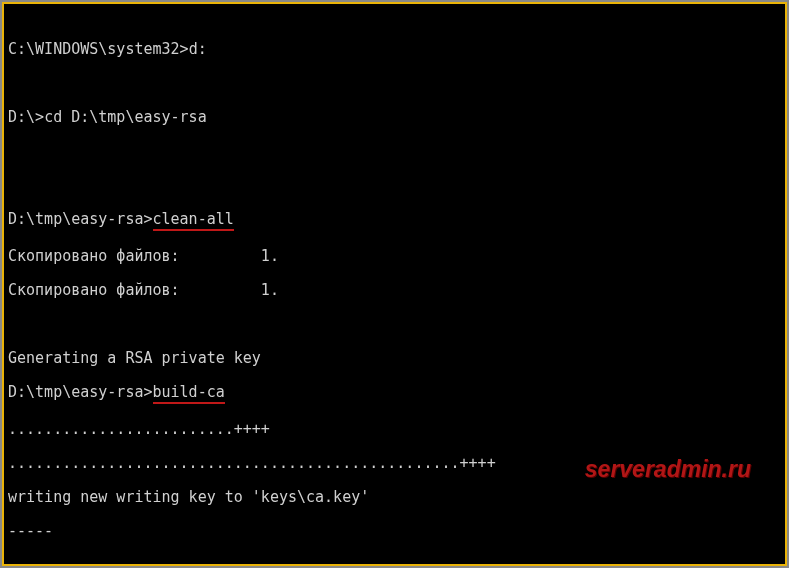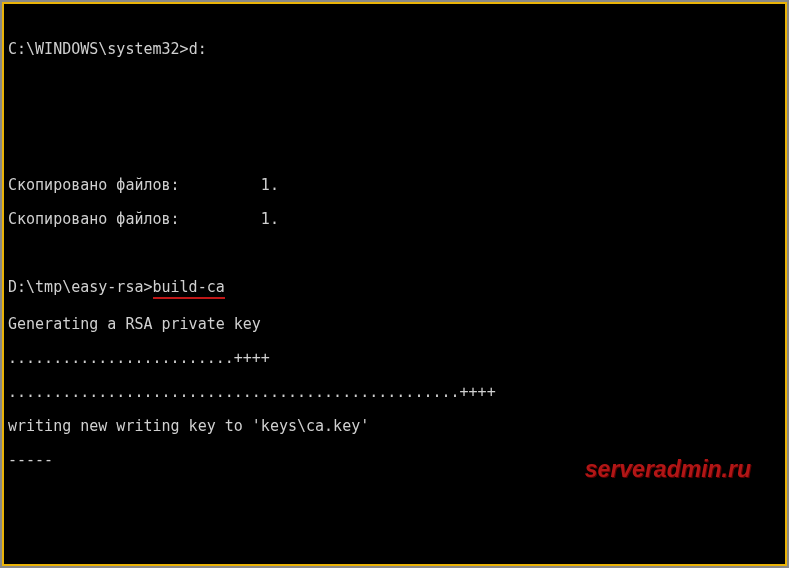--- a/index.html
+++ b/index.html
@@ -47,6 +47,7 @@
   <div class="terminal">
 <div class="line"><span>C:\WINDOWS\system32&gt;</span><span>d:</span></div>
 <div class="line"> </div>
+<div class="line"><span>D:\&gt;</span><span>cd D:\tmp\easy-rsa</span></div>
 <div class="line"> </div>
 <div class="line"> </div>
 <div class="line">Скопировано файлов:         1.</div>

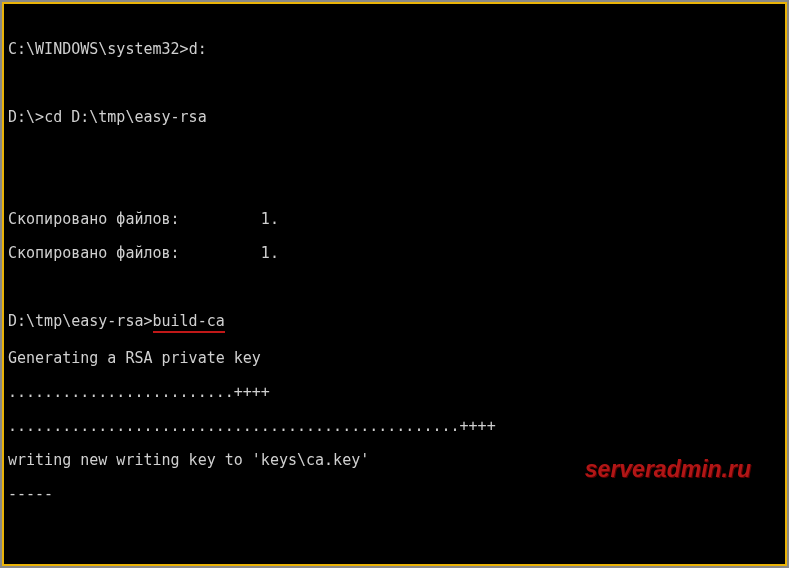--- a/index.html
+++ b/index.html
@@ -50,6 +50,7 @@
 <div class="line"><span>D:\&gt;</span><span>cd D:\tmp\easy-rsa</span></div>
 <div class="line"> </div>
 <div class="line"> </div>
+<div class="line"><span>D:\tmp\easy-rsa&gt;</span><span class="ul">clean-all</span></div>
 <div class="line">Скопировано файлов:         1.</div>
 <div class="line">Скопировано файлов:         1.</div>
 <div class="line"> </div>

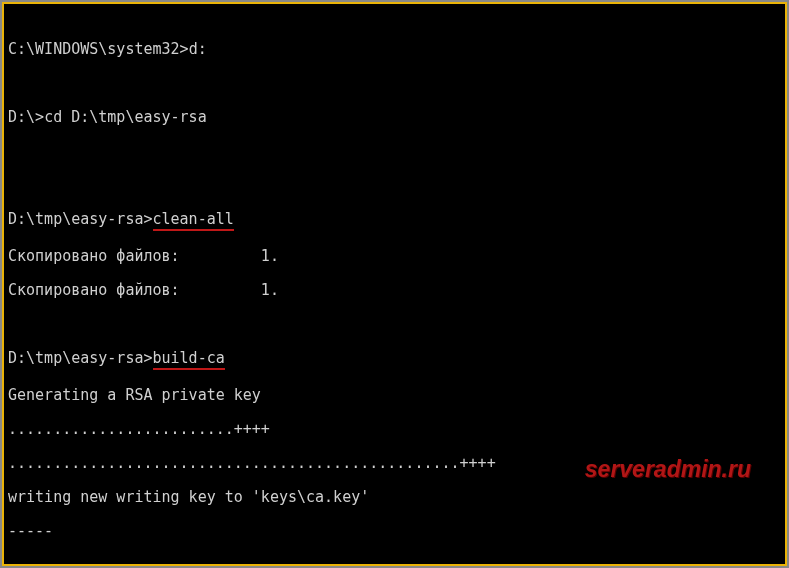--- a/index.html
+++ b/index.html
@@ -54,8 +54,8 @@
 <div class="line">Скопировано файлов:         1.</div>
 <div class="line">Скопировано файлов:         1.</div>
 <div class="line"> </div>
+<div class="line">Generating a RSA private key</div>
 <div class="line"><span>D:\tmp\easy-rsa&gt;</span><span class="ul">build-ca</span></div>
-<div class="line">Generating a RSA private key</div>
 <div class="line">.........................++++</div>
 <div class="line">..................................................++++</div>
 <div class="line">writing new writing key to 'keys\ca.key'</div>

